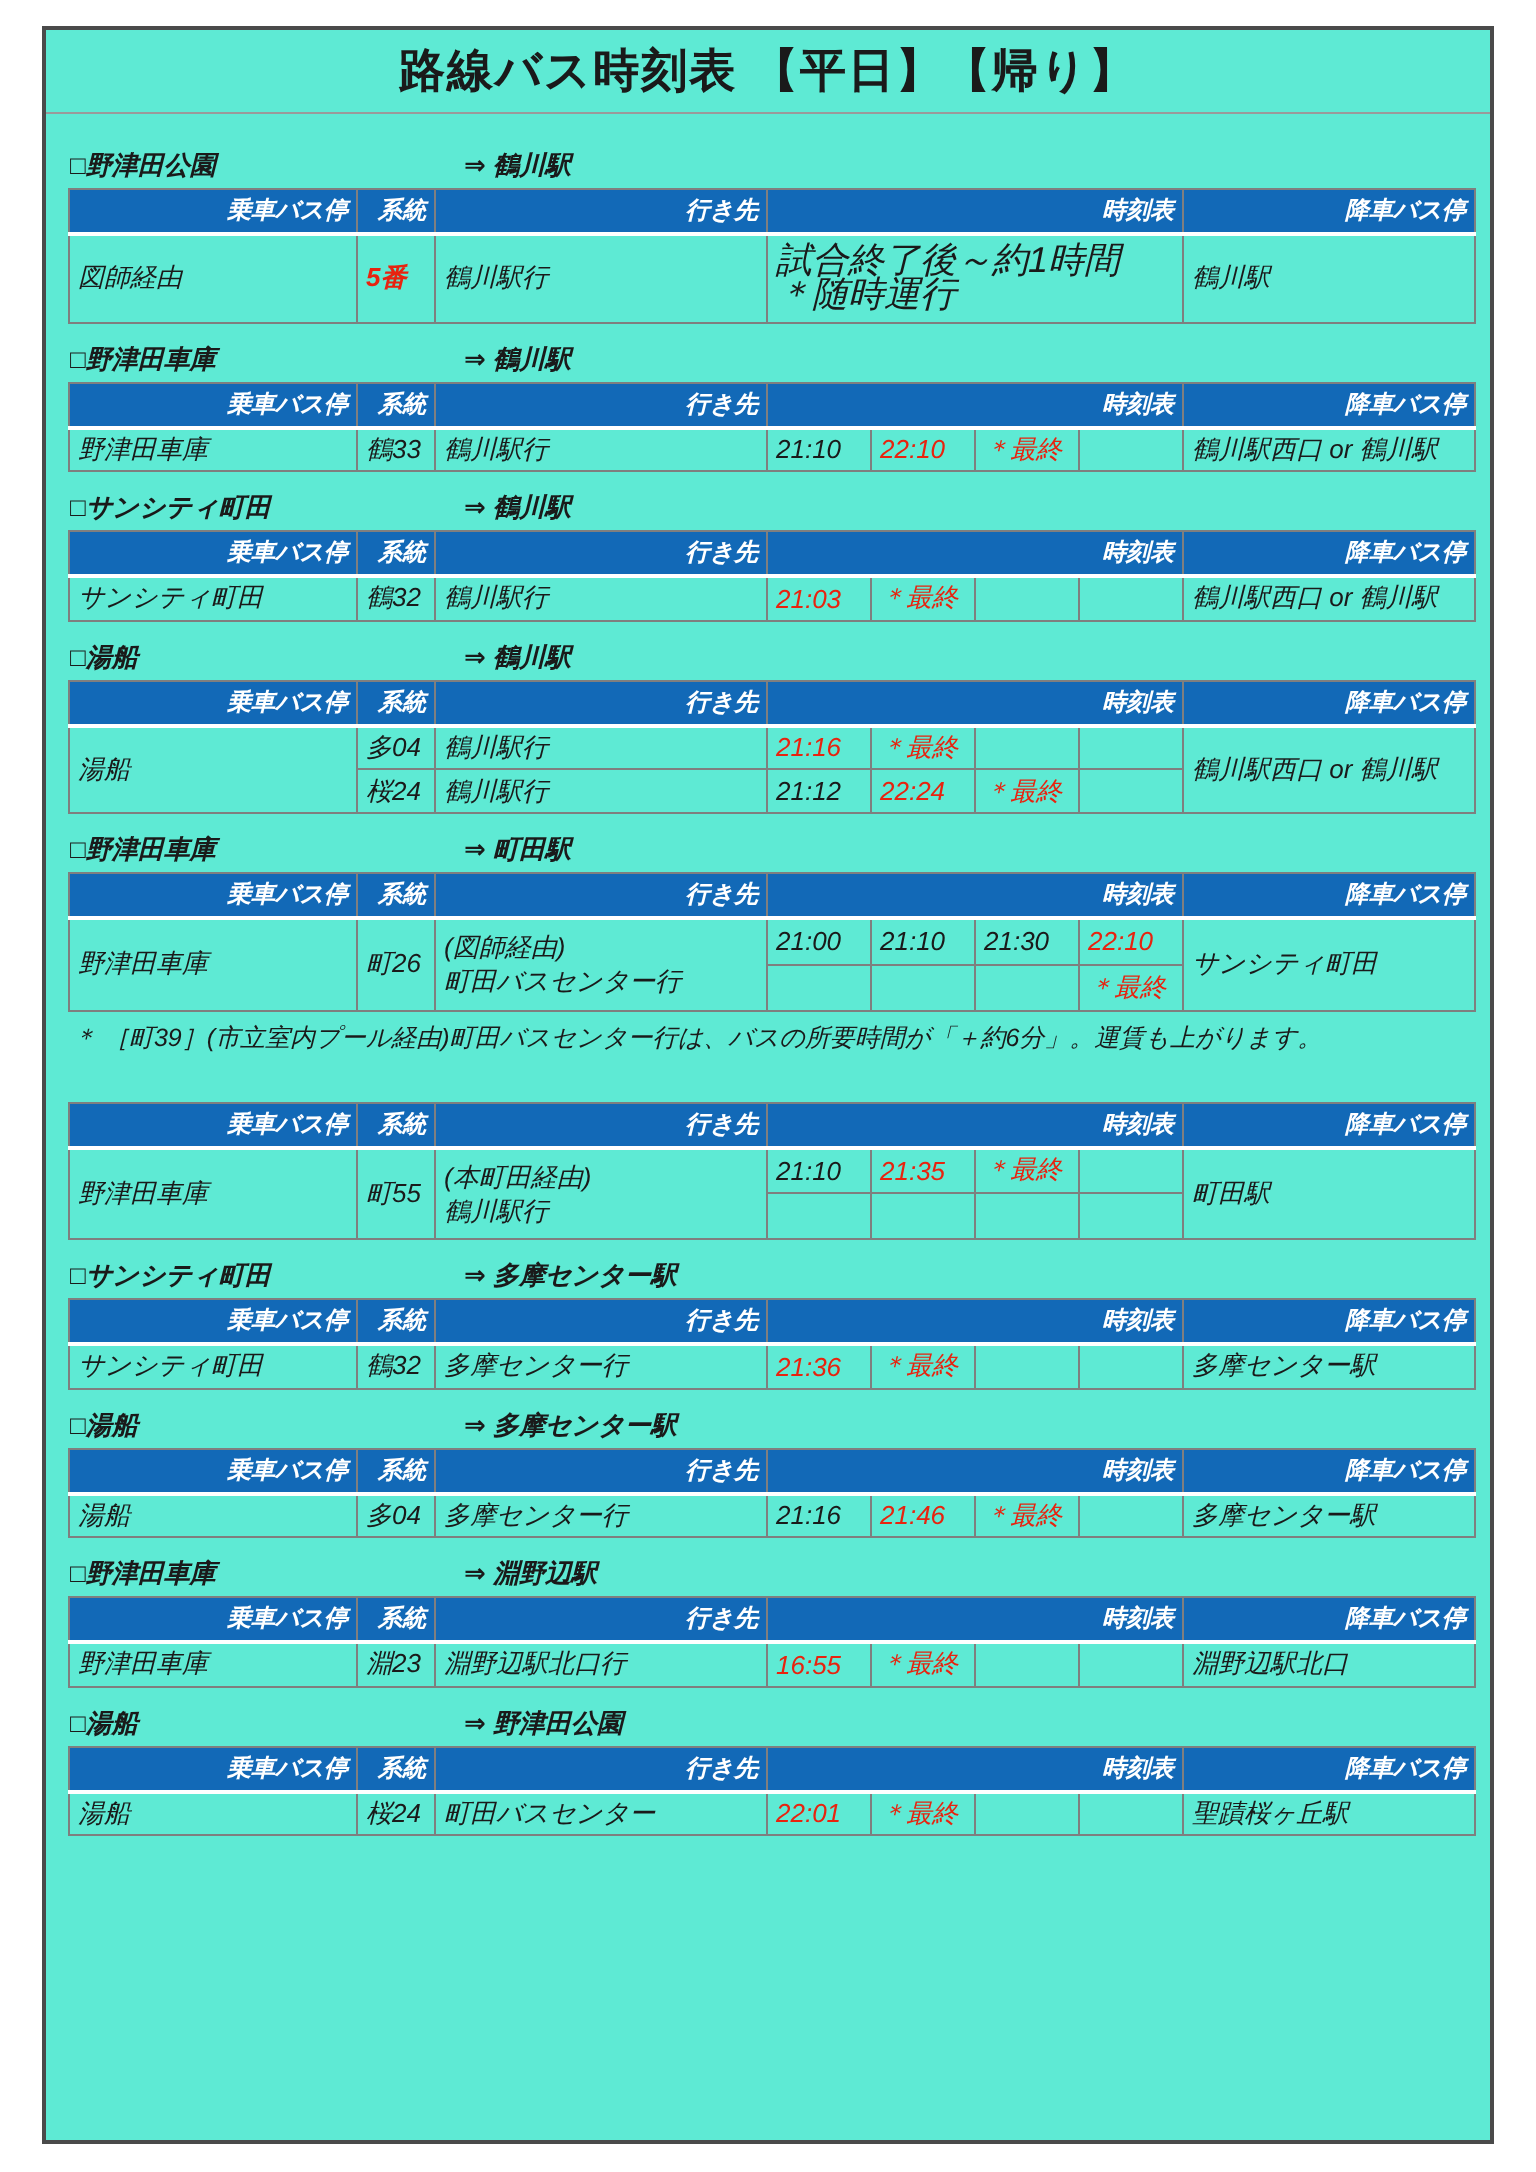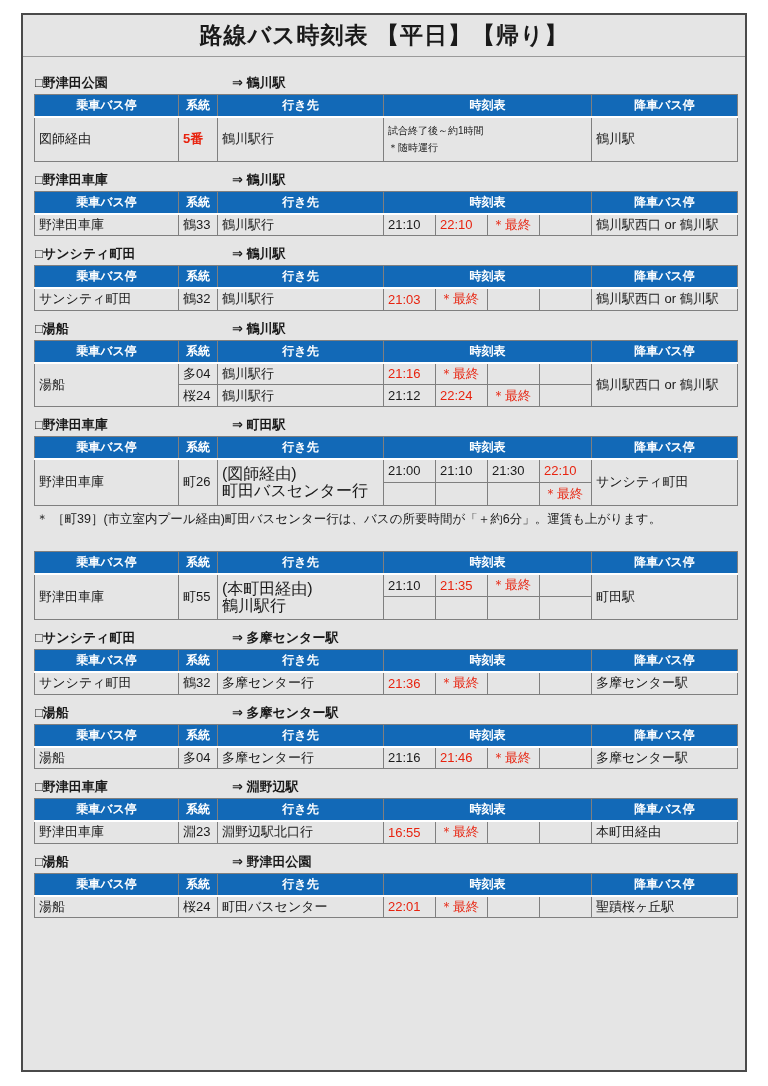--- a/index.html
+++ b/index.html
@@ -11,7 +11,7 @@
   }
   .page {
     position:absolute; left:21px; top:13px; right:21px; bottom:14px;
-    border:2px solid #4a4a4a; background:#e5e5e5; overflow:hidden;
+    border:2px solid #4a4a4a; background:#5eead4; overflow:hidden;
   }
   .title-bar {
     height:42px; border-bottom:1px solid #9a9a9a;

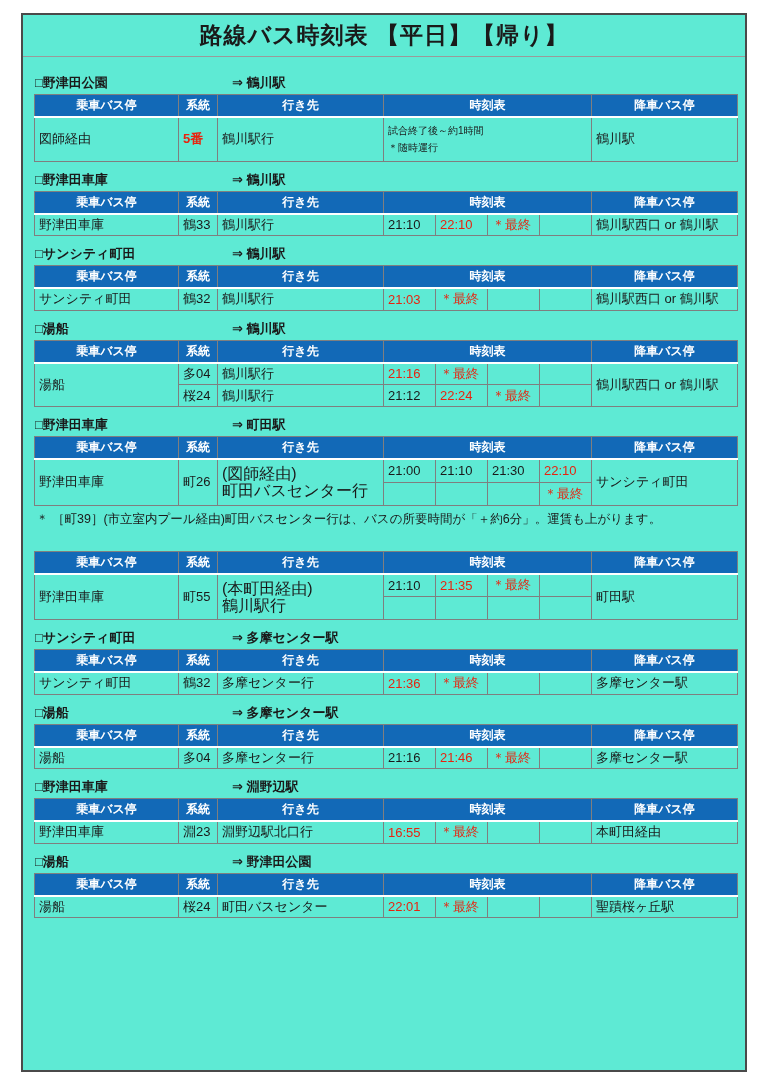--- a/index.html
+++ b/index.html
@@ -18,7 +18,7 @@
     display:flex; align-items:center; justify-content:center;
   }
   .title-bar h1 { margin:0; font-size:23px; font-weight:bold; letter-spacing:1px; }
-  .content { padding:0 8px 0 11px; }
+  .content { padding:0 8px 0 11px;font-style:italic; }
   .section { margin-top:11px; }
   .section.first { margin-top:19px; }
   .section.gap-lg { margin-top:23px; }

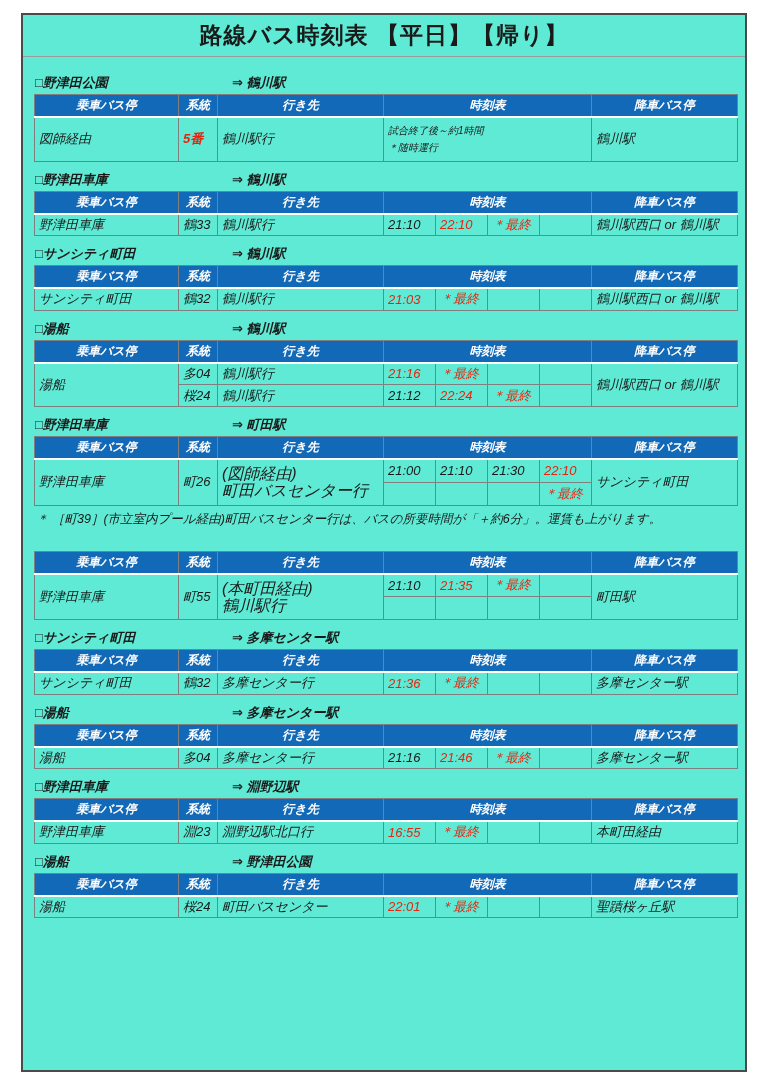--- a/index.html
+++ b/index.html
@@ -29,7 +29,7 @@
   .tt th, .tt td { border:1px solid #7f7f7f; padding:0 4px; overflow:hidden; white-space:nowrap; }
   .tt thead th {
     background:var(--header-blue,#1269b7); color:#fff; font-weight:bold;
-    text-align:center; font-size:12px; padding:2px 4px; height:16px;
+    text-align:right; font-size:12px; padding:2px 4px; height:16px;
     border:1px solid #7f7f7f; border-bottom:2px solid #ffffff;
   }
   .tt tbody tr { height:22px; }

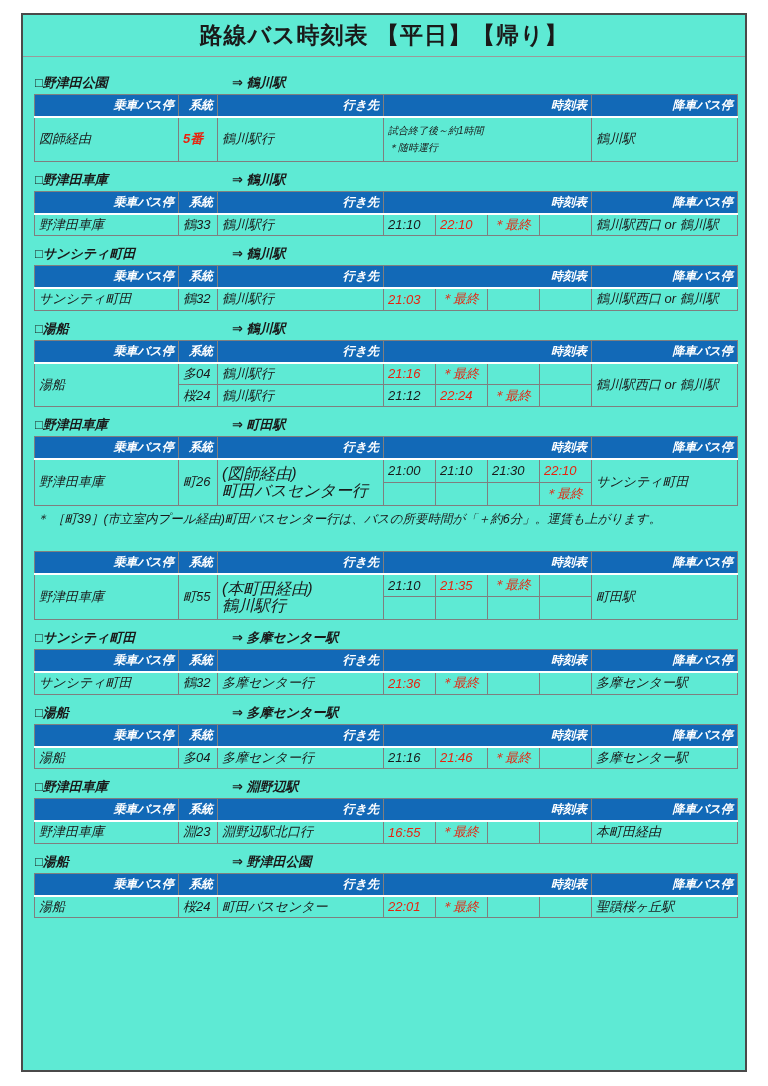--- a/index.html
+++ b/index.html
@@ -37,7 +37,7 @@
   .tt tbody tr.half { height:23px; }
   .ctr { text-align:left; }
   .bold { font-weight:bold; }
-  .two-line { white-space:normal; line-height:17px; font-size:10px; padding:2px 4px; }
+  .two-line { white-space:normal; line-height:17px; font-size:18px; padding:2px 4px; }
   .dest2 { white-space:normal; line-height:17px; font-size:16px; padding:2px 4px; }
   .note { font-size:12.5px; margin-top:5px; padding-left:2px; }
 </style>

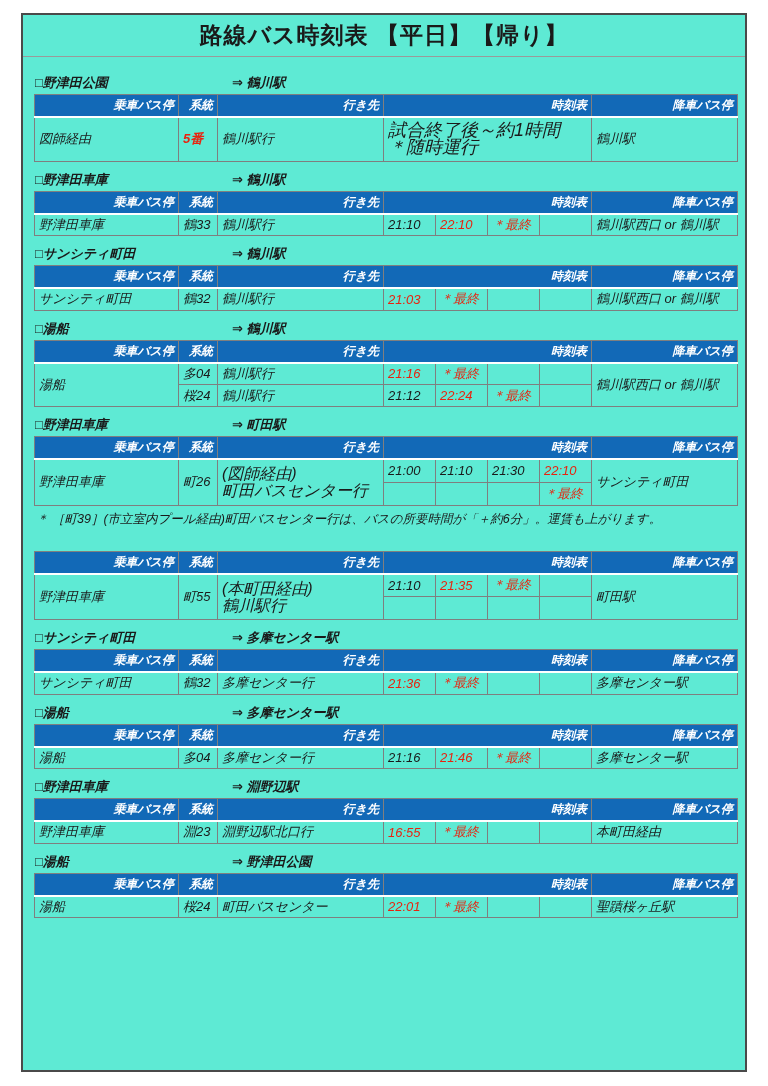--- a/index.html
+++ b/index.html
@@ -38,7 +38,7 @@
   .ctr { text-align:left; }
   .bold { font-weight:bold; }
   .two-line { white-space:normal; line-height:17px; font-size:18px; padding:2px 4px; }
-  .dest2 { white-space:normal; line-height:17px; font-size:16px; padding:2px 4px; }
+  .dest2 { white-space:normal; line-height:17px; font-size:13px; padding:2px 4px; }
   .note { font-size:12.5px; margin-top:5px; padding-left:2px; }
 </style>
 </head>

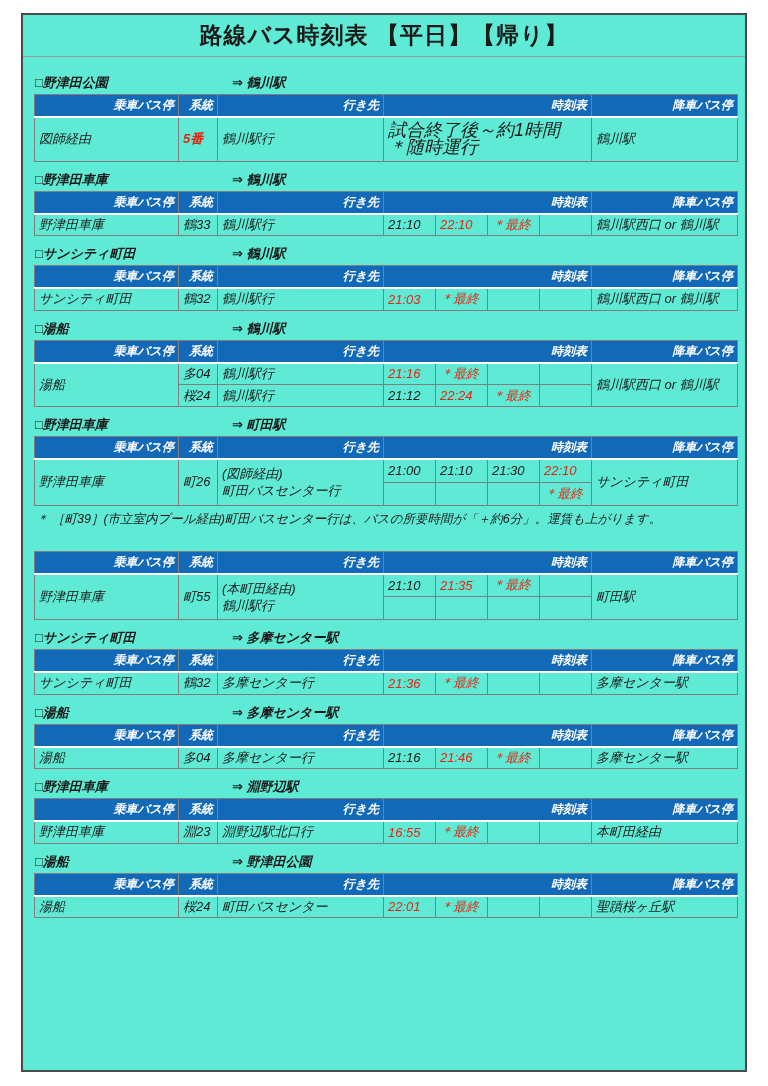--- a/index.html
+++ b/index.html
@@ -427,7 +427,7 @@
             <td class="ctr" style="color: rgb(232, 35, 15);">＊最終</td>
             <td class="ctr"></td>
             <td class="ctr"></td>
-            <td>本町田経由</td>
+            <td>淵野辺駅北口</td>
           </tr>
         </tbody>
       </table>

